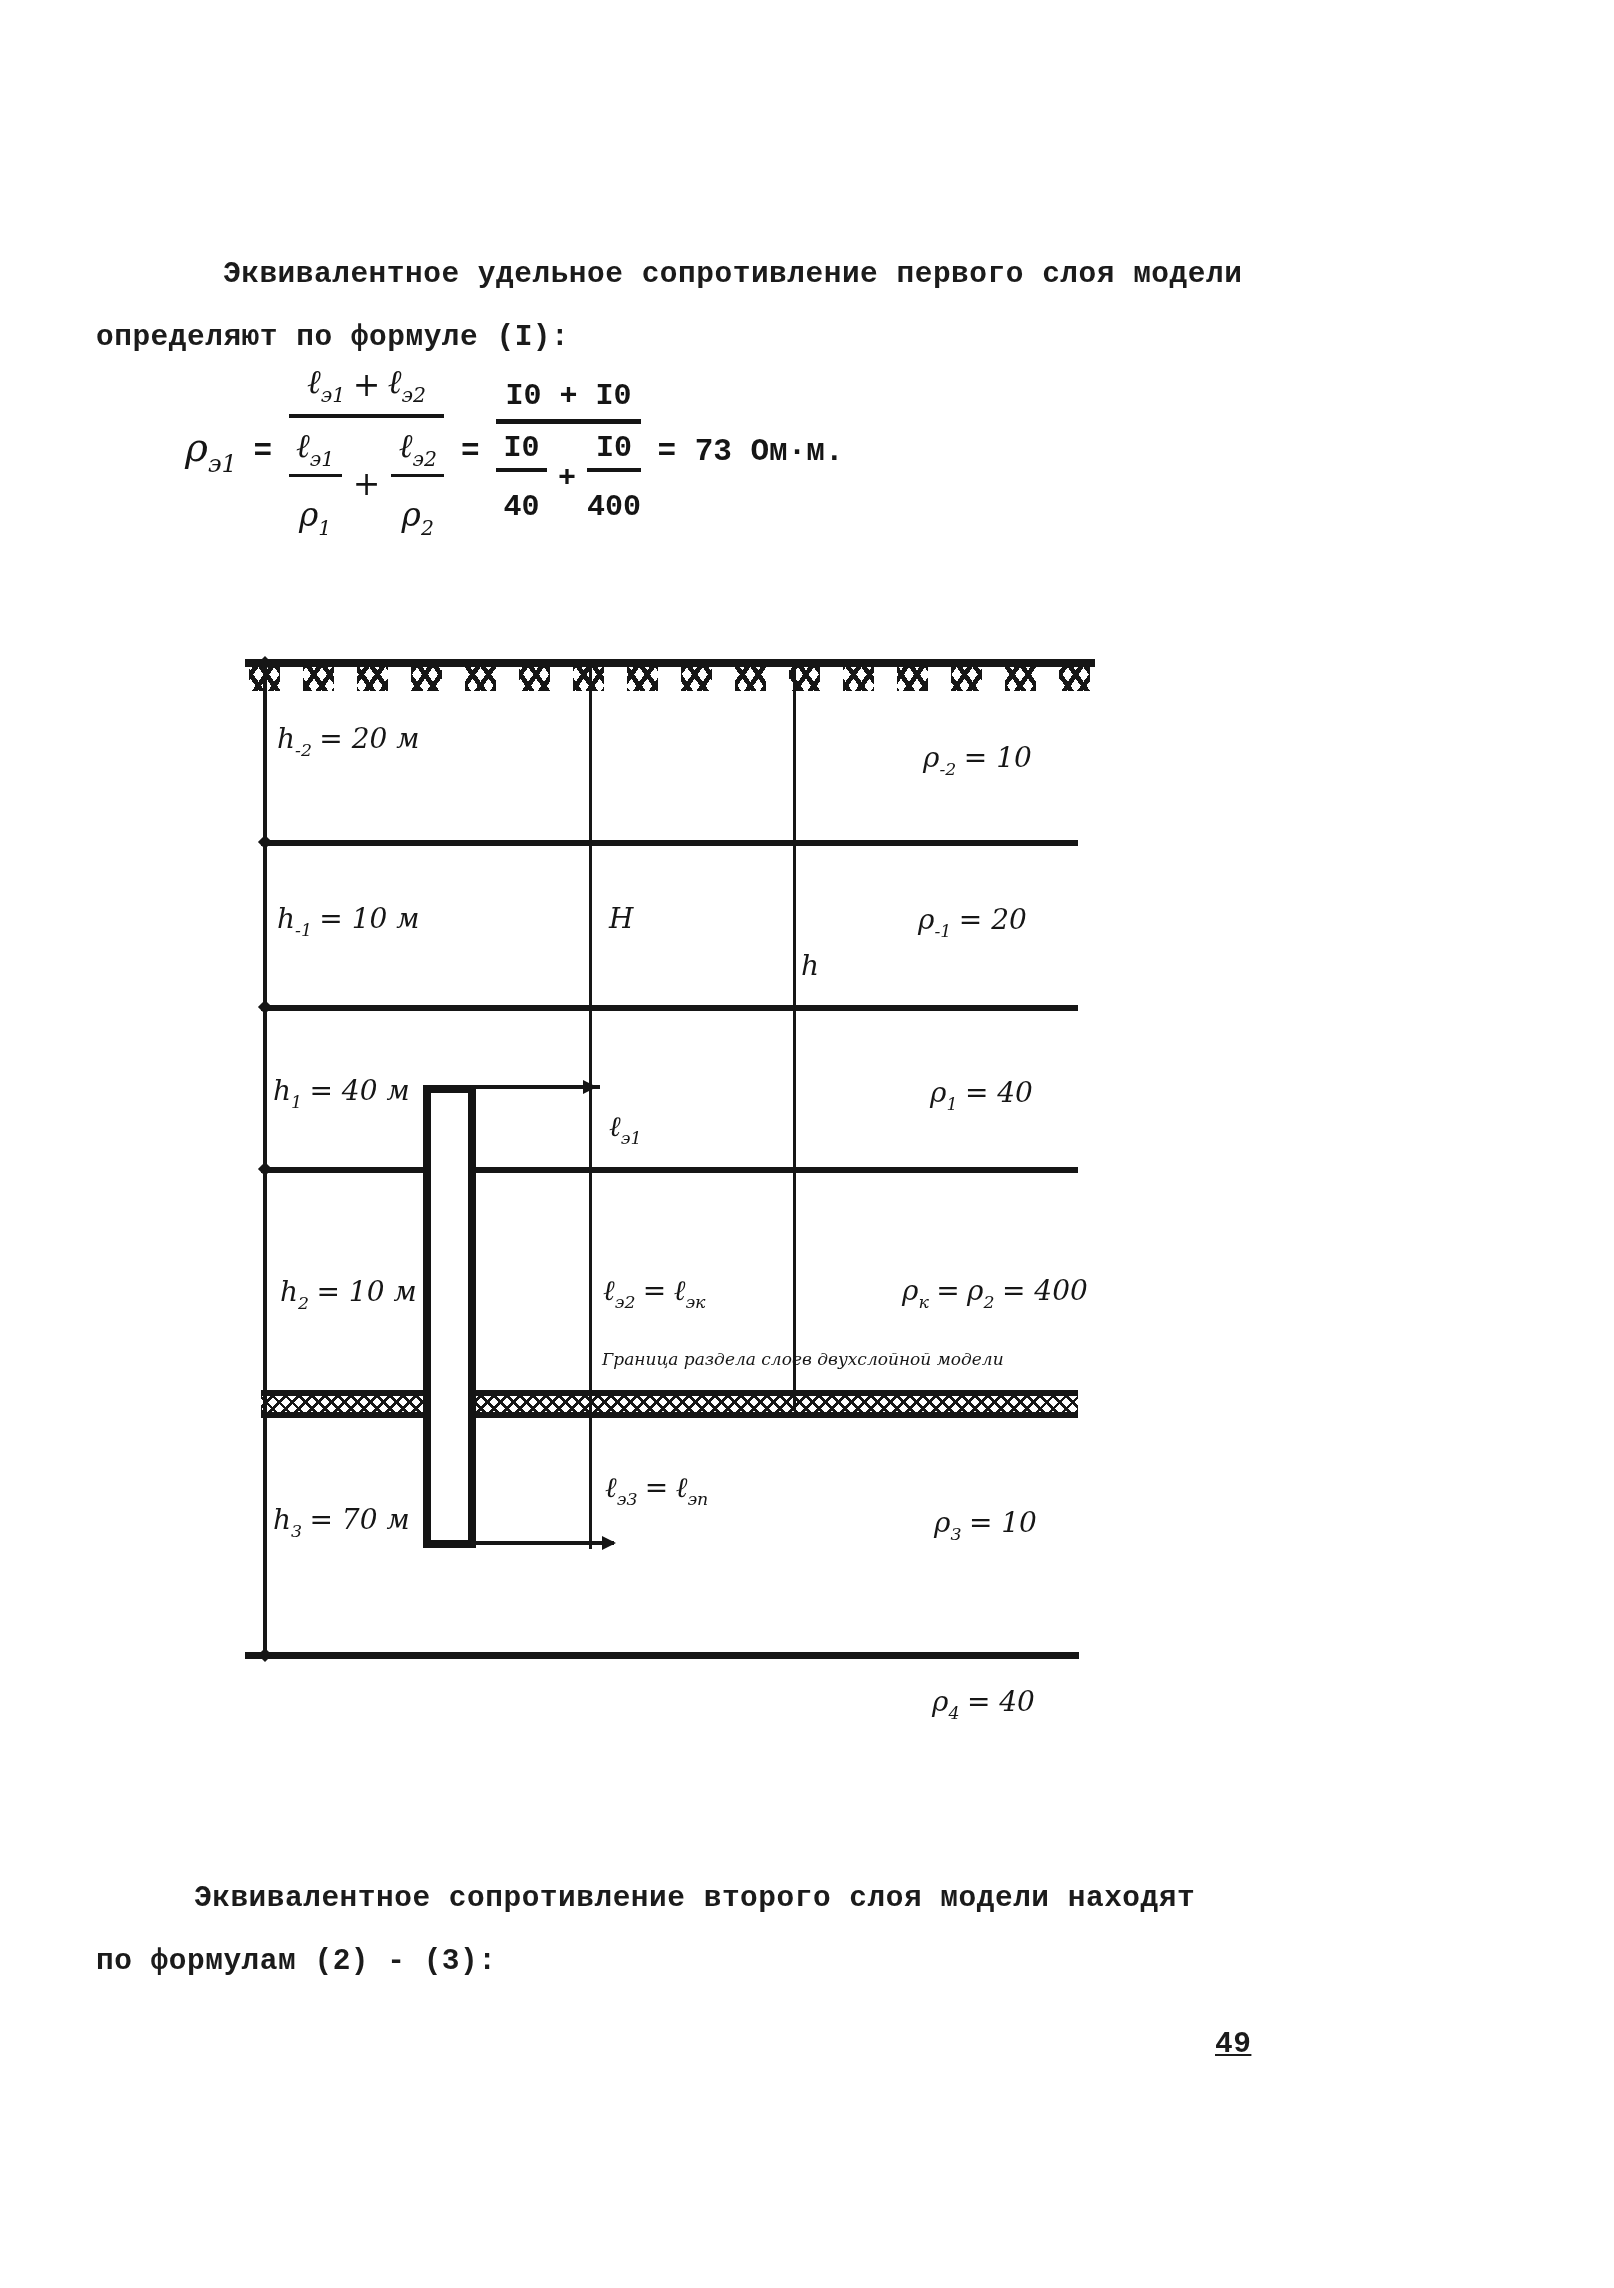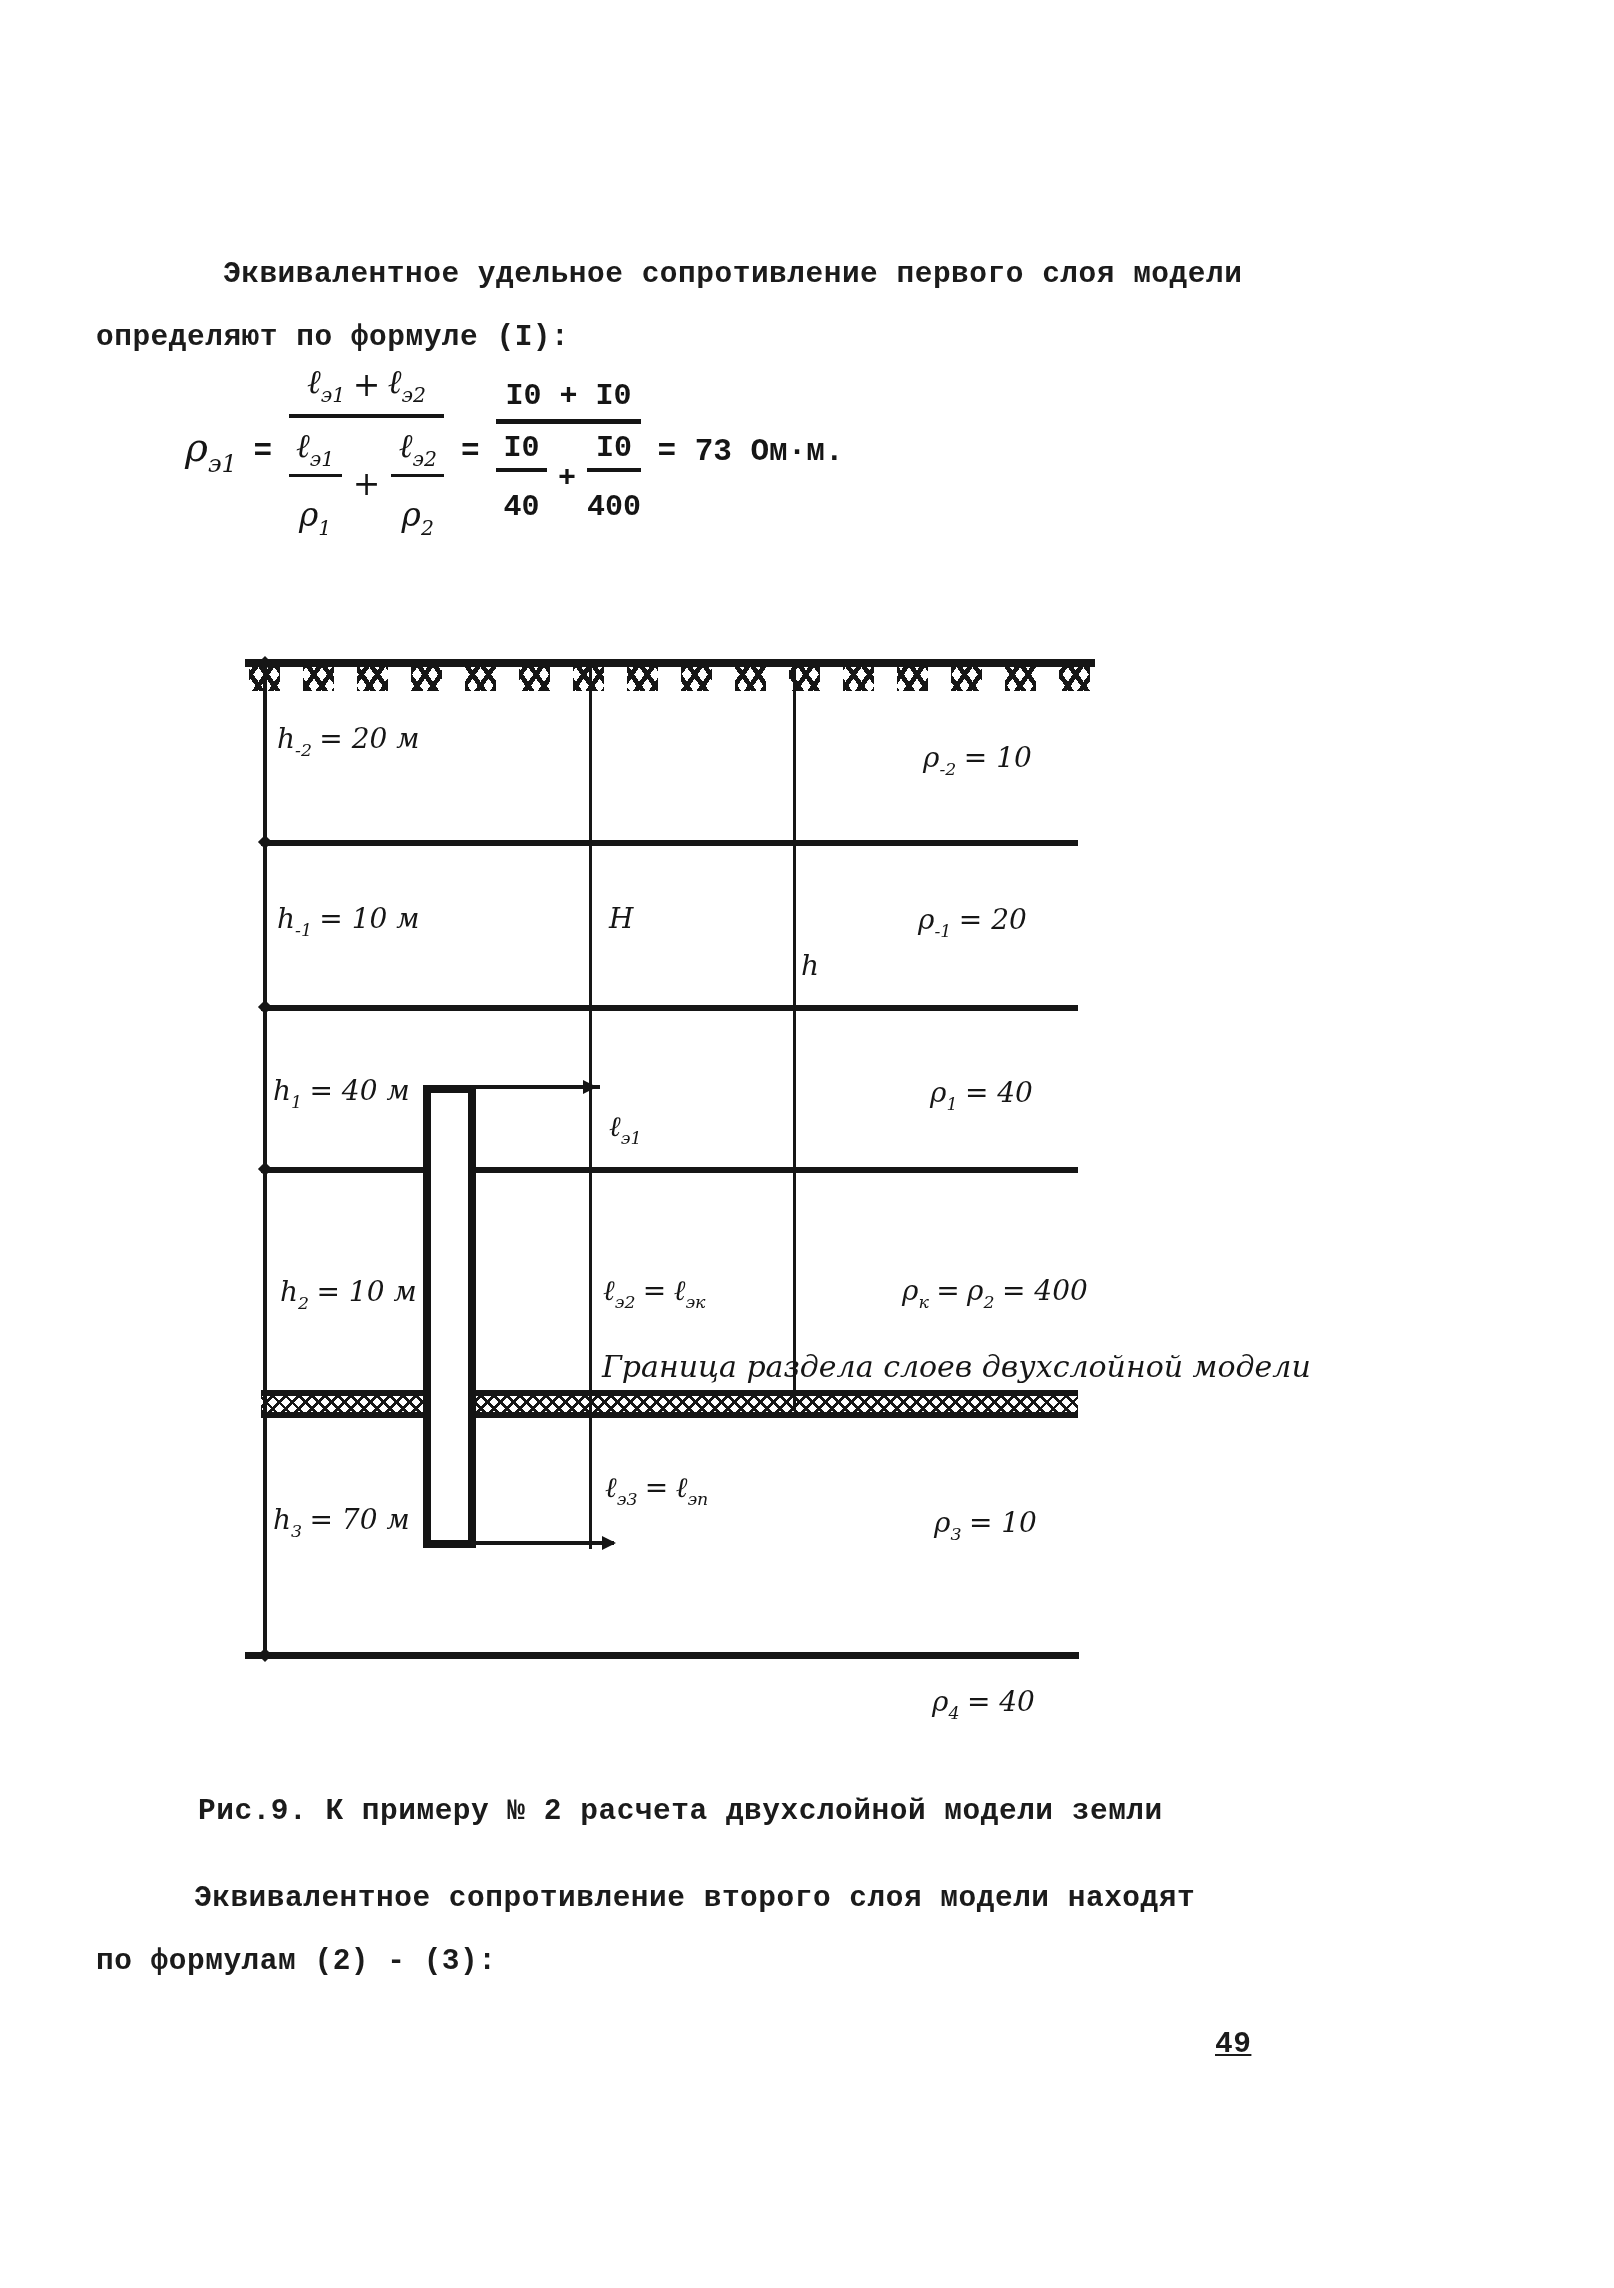--- a/index.html
+++ b/index.html
@@ -180,7 +180,7 @@
     <div class="hand" style="left:280px;  top:1275px;"><span class="tok">h<sub>2</sub></span><span class="tok">= 10 м</span></div>
     <div class="hand" style="left:603px;  top:1274px;"><span class="tok">ℓ<sub>э2</sub></span><span class="tok">=</span><span class="tok">ℓ<sub>эк</sub></span></div>
     <div class="hand" style="left:902px;  top:1274px;"><span class="tok">ρ<sub>к</sub></span><span class="tok">=</span><span class="tok">ρ<sub>2</sub></span><span class="tok">= 400</span></div>
-    <div class="hand" style="left:602px;  top:1349px; font-size:30px;">Граница раздела слоев двухслойной модели</div>
+    <div class="hand" style="left:602px;  top:1349px; font-size:17px;">Граница раздела слоев двухслойной модели</div>
     <div class="hand" style="left:273px;  top:1503px;"><span class="tok">h<sub>3</sub></span><span class="tok">= 70 м</span></div>
     <div class="hand" style="left:605px;  top:1471px;"><span class="tok">ℓ<sub>э3</sub></span><span class="tok">=</span><span class="tok">ℓ<sub>эп</sub></span></div>
     <div class="hand" style="left:934px; top:1506px;"><span class="tok">ρ<sub>3</sub></span><span class="tok">= 10</span></div>

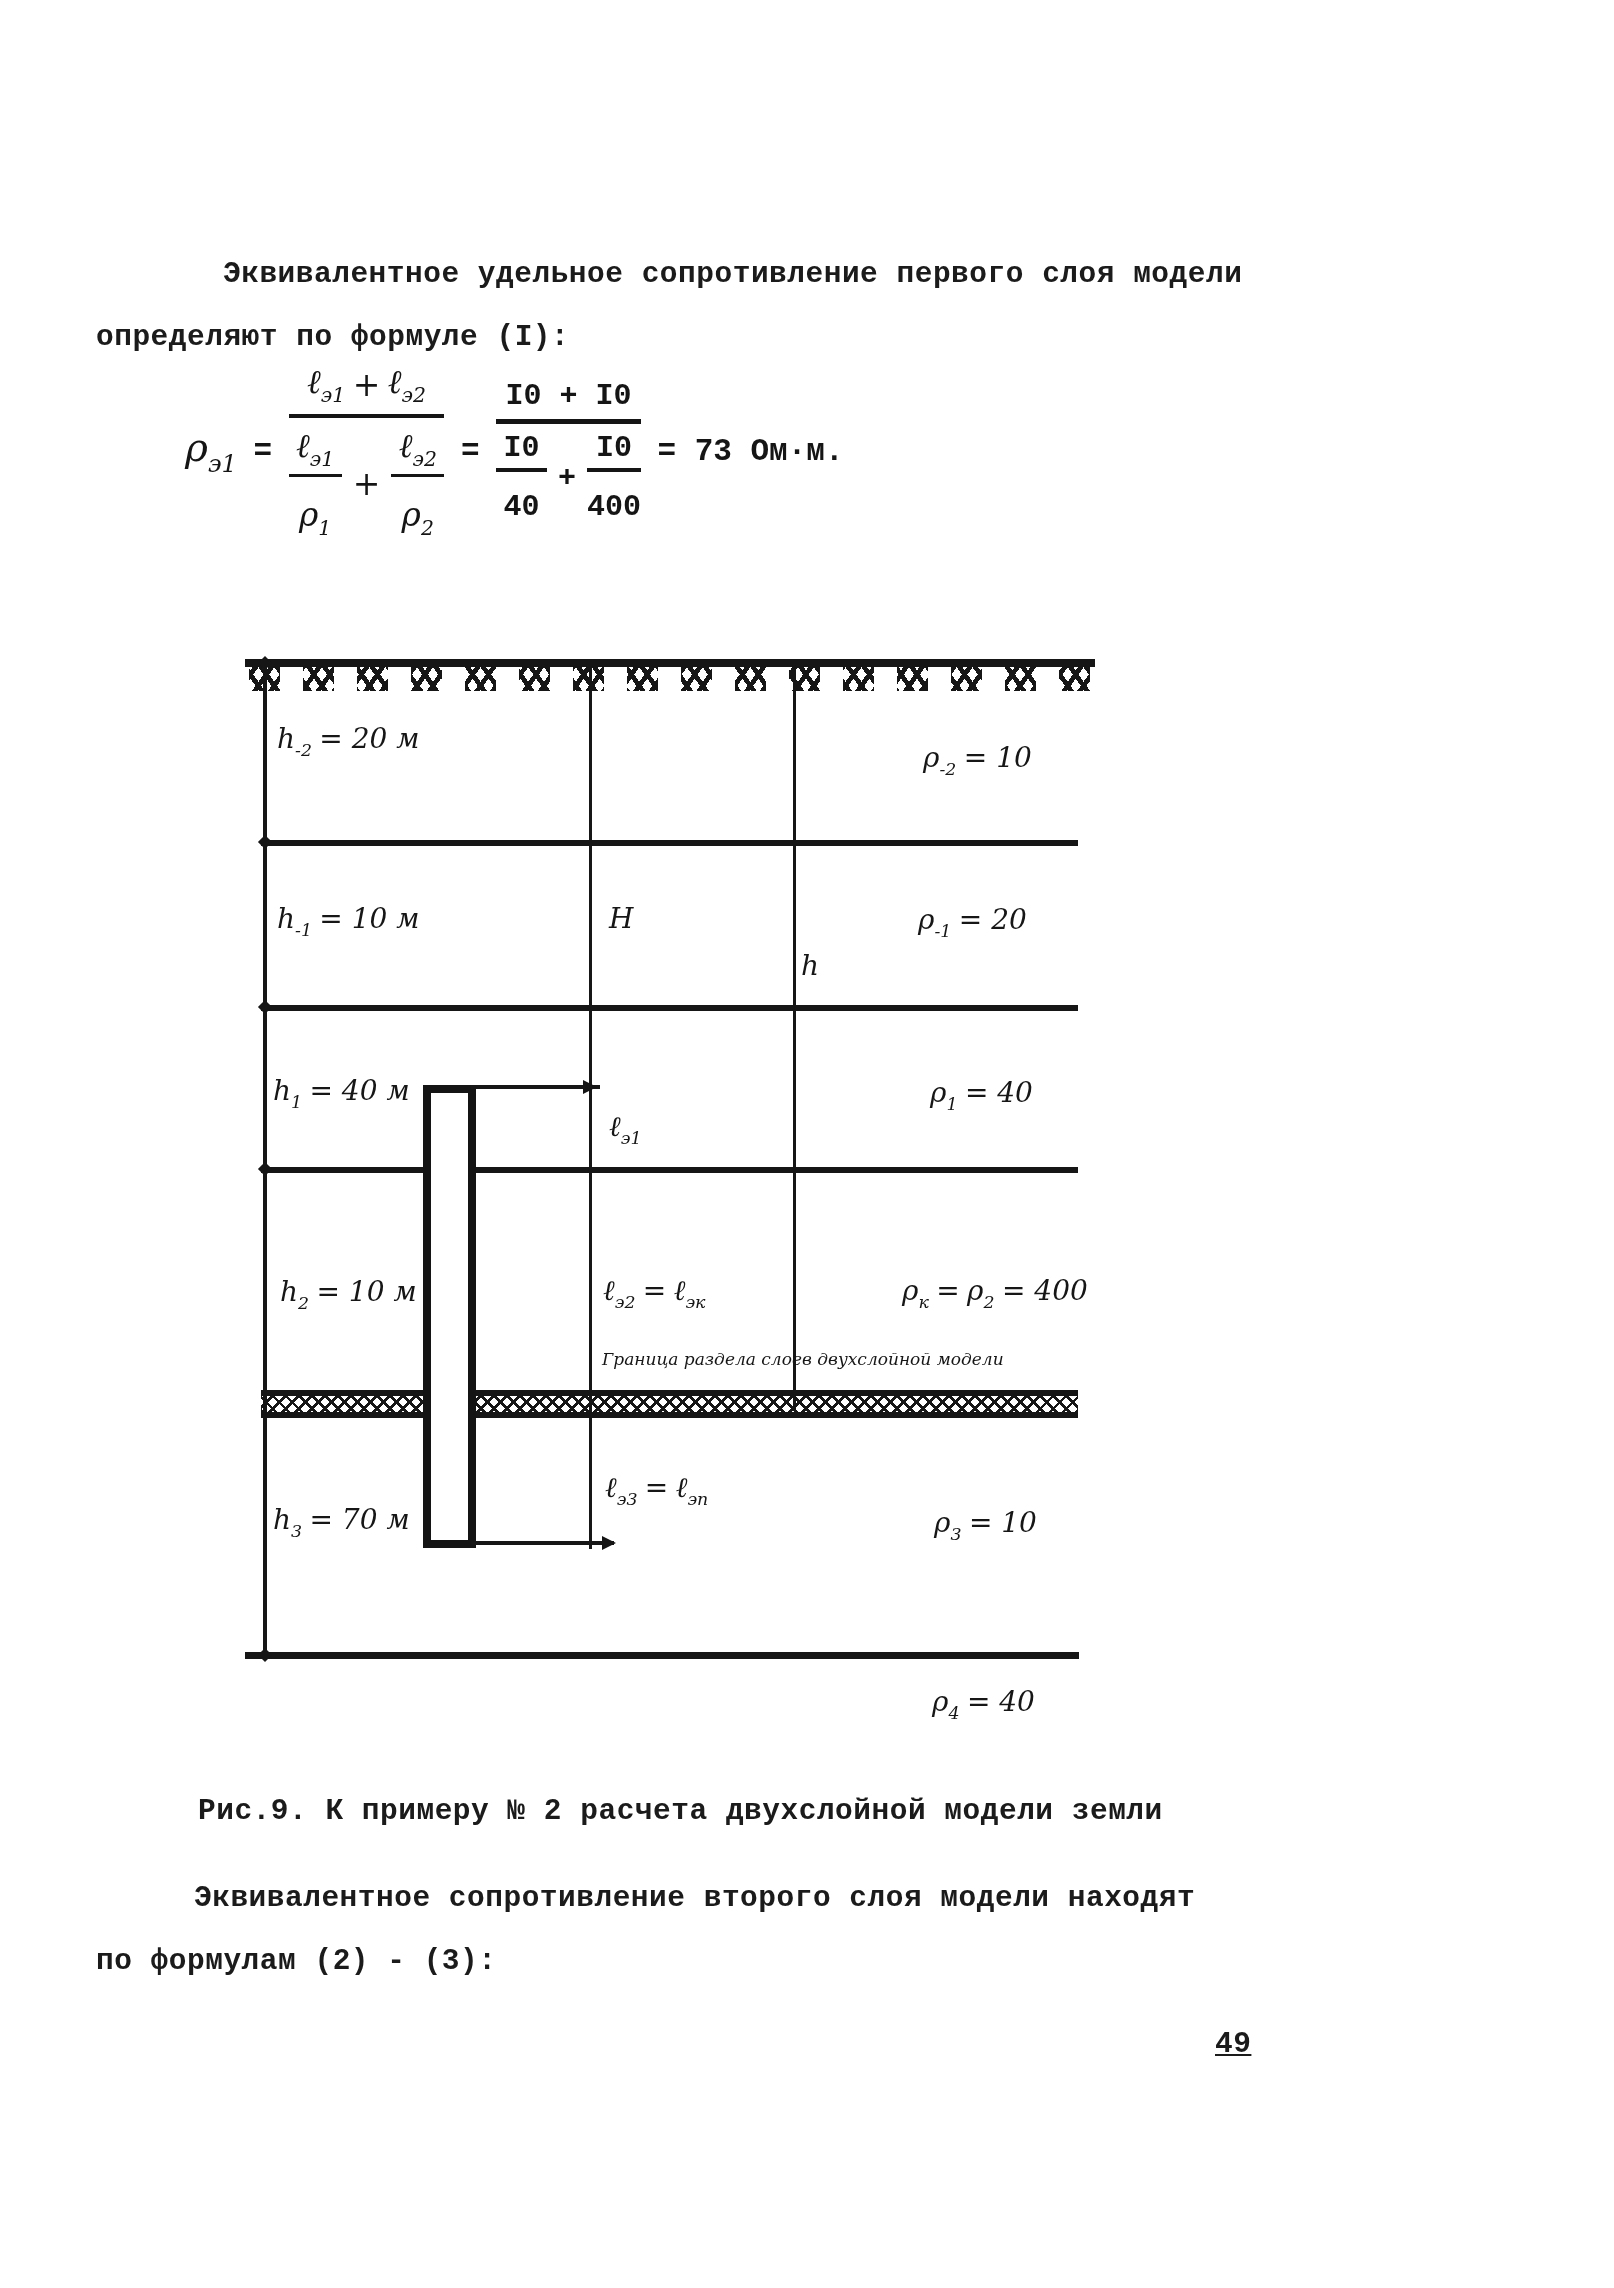--- a/index.html
+++ b/index.html
@@ -187,7 +187,6 @@
     <div class="hand" style="left:932px; top:1685px;"><span class="tok">ρ<sub>4</sub></span><span class="tok">= 40</span></div>
   </div>
 
-  <div class="typed" style="left:198px; top:1794px;">Рис.9. К примеру № 2 расчета двухслойной модели земли</div>
 
   <div class="typed" style="left:194px; top:1881px;">Эквивалентное сопротивление второго слоя модели находят</div>
   <div class="typed" style="left:96px; top:1944px;">по формулам (2) - (3):</div>

